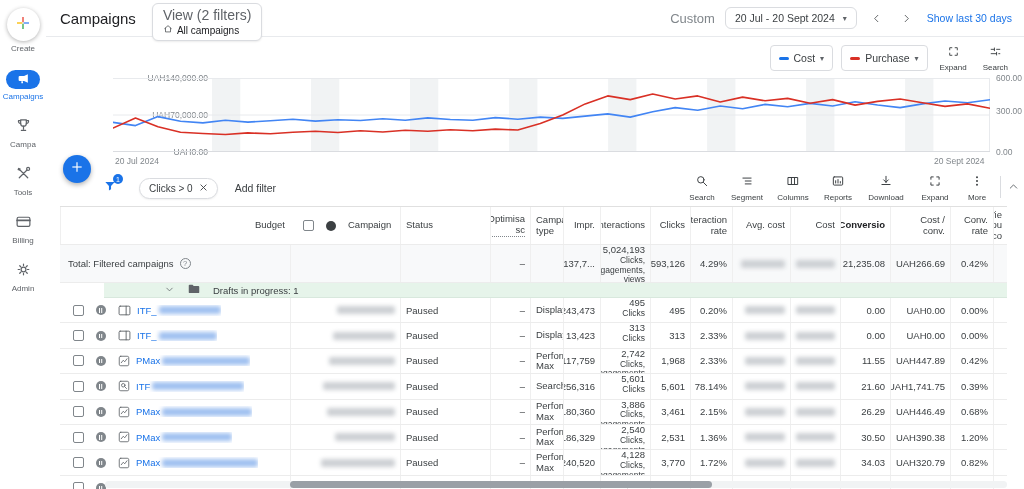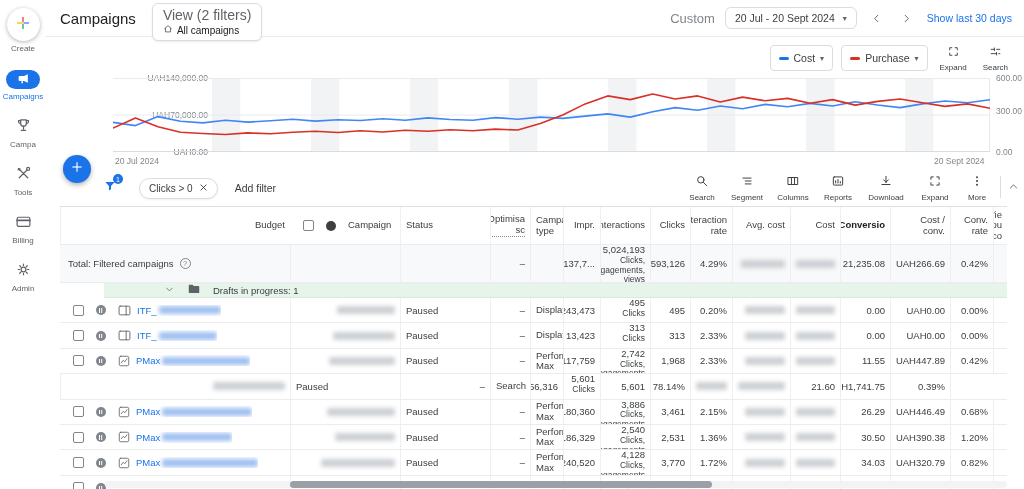--- a/index.html
+++ b/index.html
@@ -572,6 +572,23 @@
   </div>
 
   <div class="trow drow">
+    <div class="c l nb name-cell">
+      <div class="checkbox"></div>
+      <div class="dotwrap">
+            <div class="pausedot"></div>
+          </div>
+      <span class="typeicon">
+            <svg width="12" height="12" viewBox="0 0 24 24" class="si">
+              <rect x="2.5" y="2.5" width="19" height="19" rx="3"></rect>
+              <circle cx="10.5" cy="10.5" r="3.5"></circle>
+              <path d="M13.5 13.5l3.5 3.5"></path>
+            </svg>
+          </span>
+      <span class="cname">
+        <span>ITF</span>
+        <span class="blur bl-blue name-blur" style="width: 92px;"></span>
+      </span>
+    </div>
     <div class="c">
           <span class="blur bl-grey budget-blur" style="width: 72px;"></span>
         </div>

